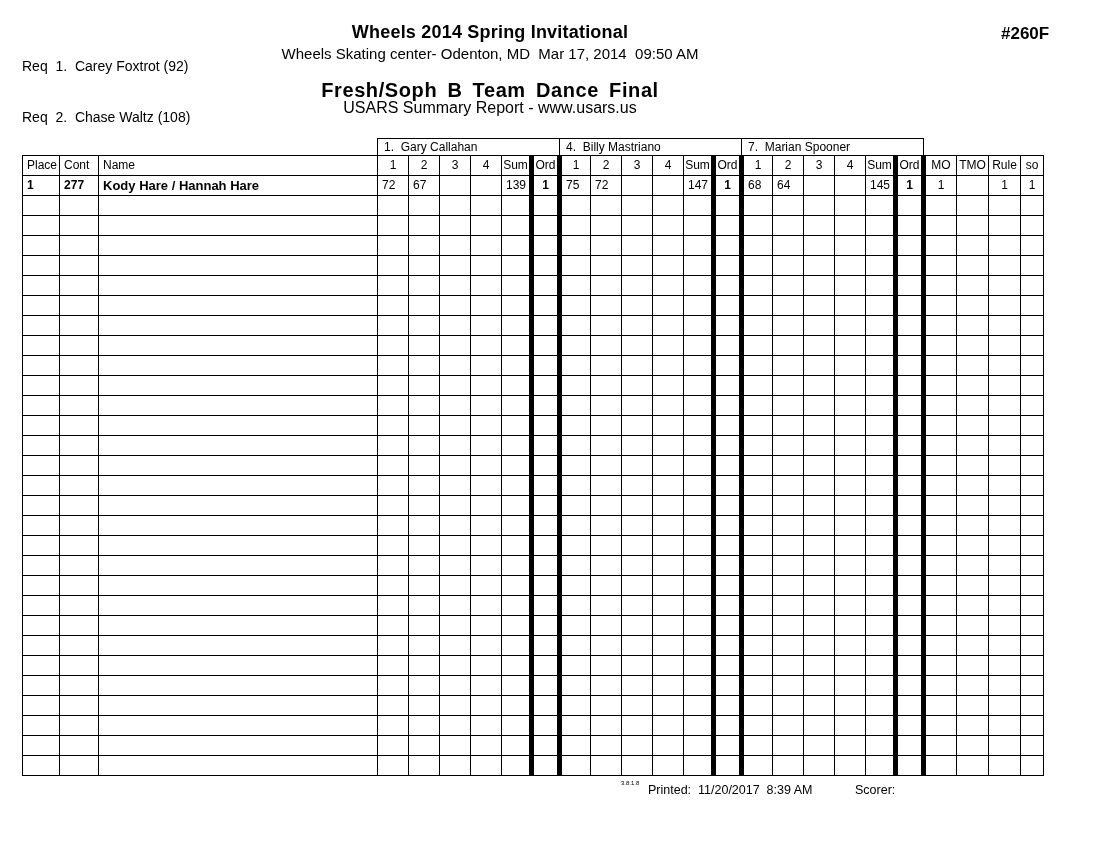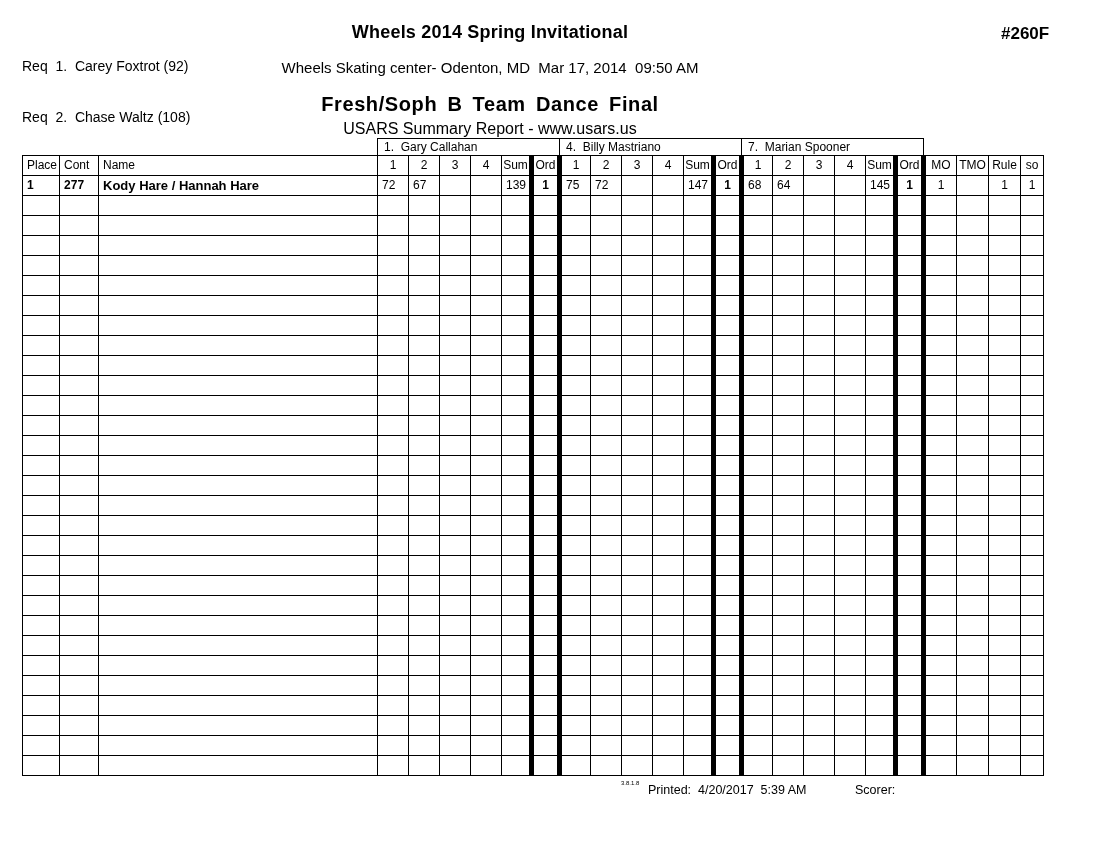--- a/index.html
+++ b/index.html
@@ -15,7 +15,7 @@
   
   .title-block{position:absolute;left:0;top:23px;width:980px;text-align:center;line-height:1;}
   .t-title{font-size:18px;font-weight:bold;letter-spacing:0.2px;}
-  .t-venue{font-size:15px;margin-top:19px;}
+  .t-venue{font-size:15px;margin-top:5px;}
   .t-event{font-size:20px;font-weight:bold;margin-top:19px;word-spacing:4px;letter-spacing:0.6px;}
   .t-report{font-size:16px;margin-top:7px;}
 

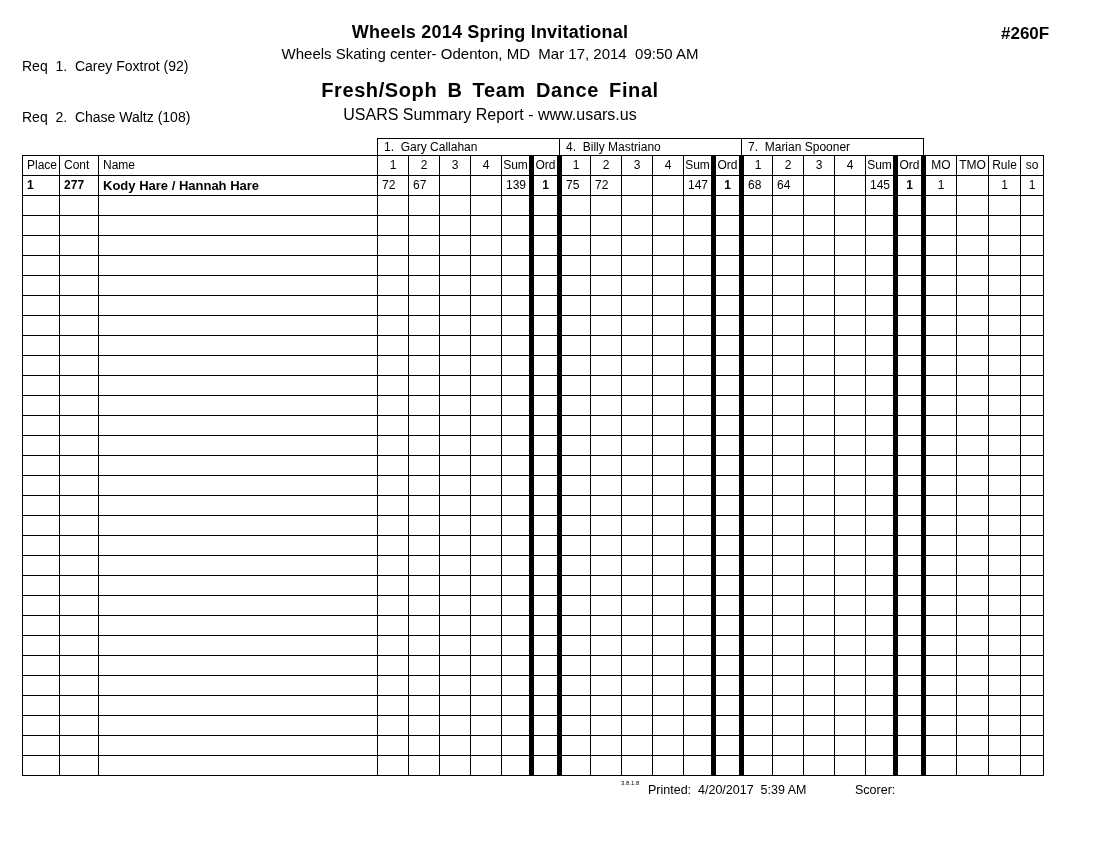--- a/index.html
+++ b/index.html
@@ -17,7 +17,7 @@
   .t-title{font-size:18px;font-weight:bold;letter-spacing:0.2px;}
   .t-venue{font-size:15px;margin-top:5px;}
   .t-event{font-size:20px;font-weight:bold;margin-top:19px;word-spacing:4px;letter-spacing:0.6px;}
-  .t-report{font-size:16px;margin-top:7px;}
+  .t-report{font-size:16px;}
 
   .doc-number{position:absolute;left:961px;top:24px;font-size:17px;font-weight:bold;margin-left:40px;}
 

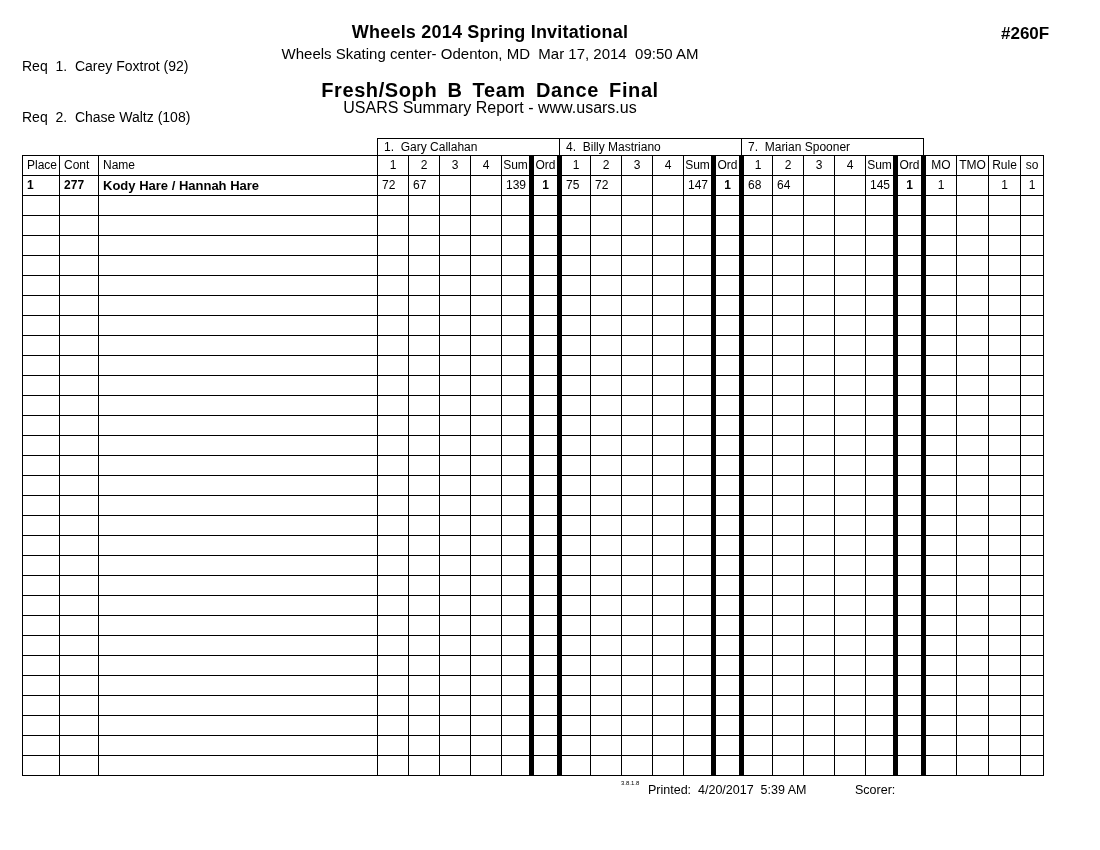--- a/index.html
+++ b/index.html
@@ -948,7 +948,7 @@
 </table>
 
 <div class="footer-version">3.8.1.8</div>
-<div class="footer-printed pre">Printed:  4/20/2017  5:39 AM</div>
+<div class="footer-printed pre">Printed:  11/20/2017  8:39 AM</div>
 <div class="footer-scorer">Scorer:</div>
 
 </body></html>

